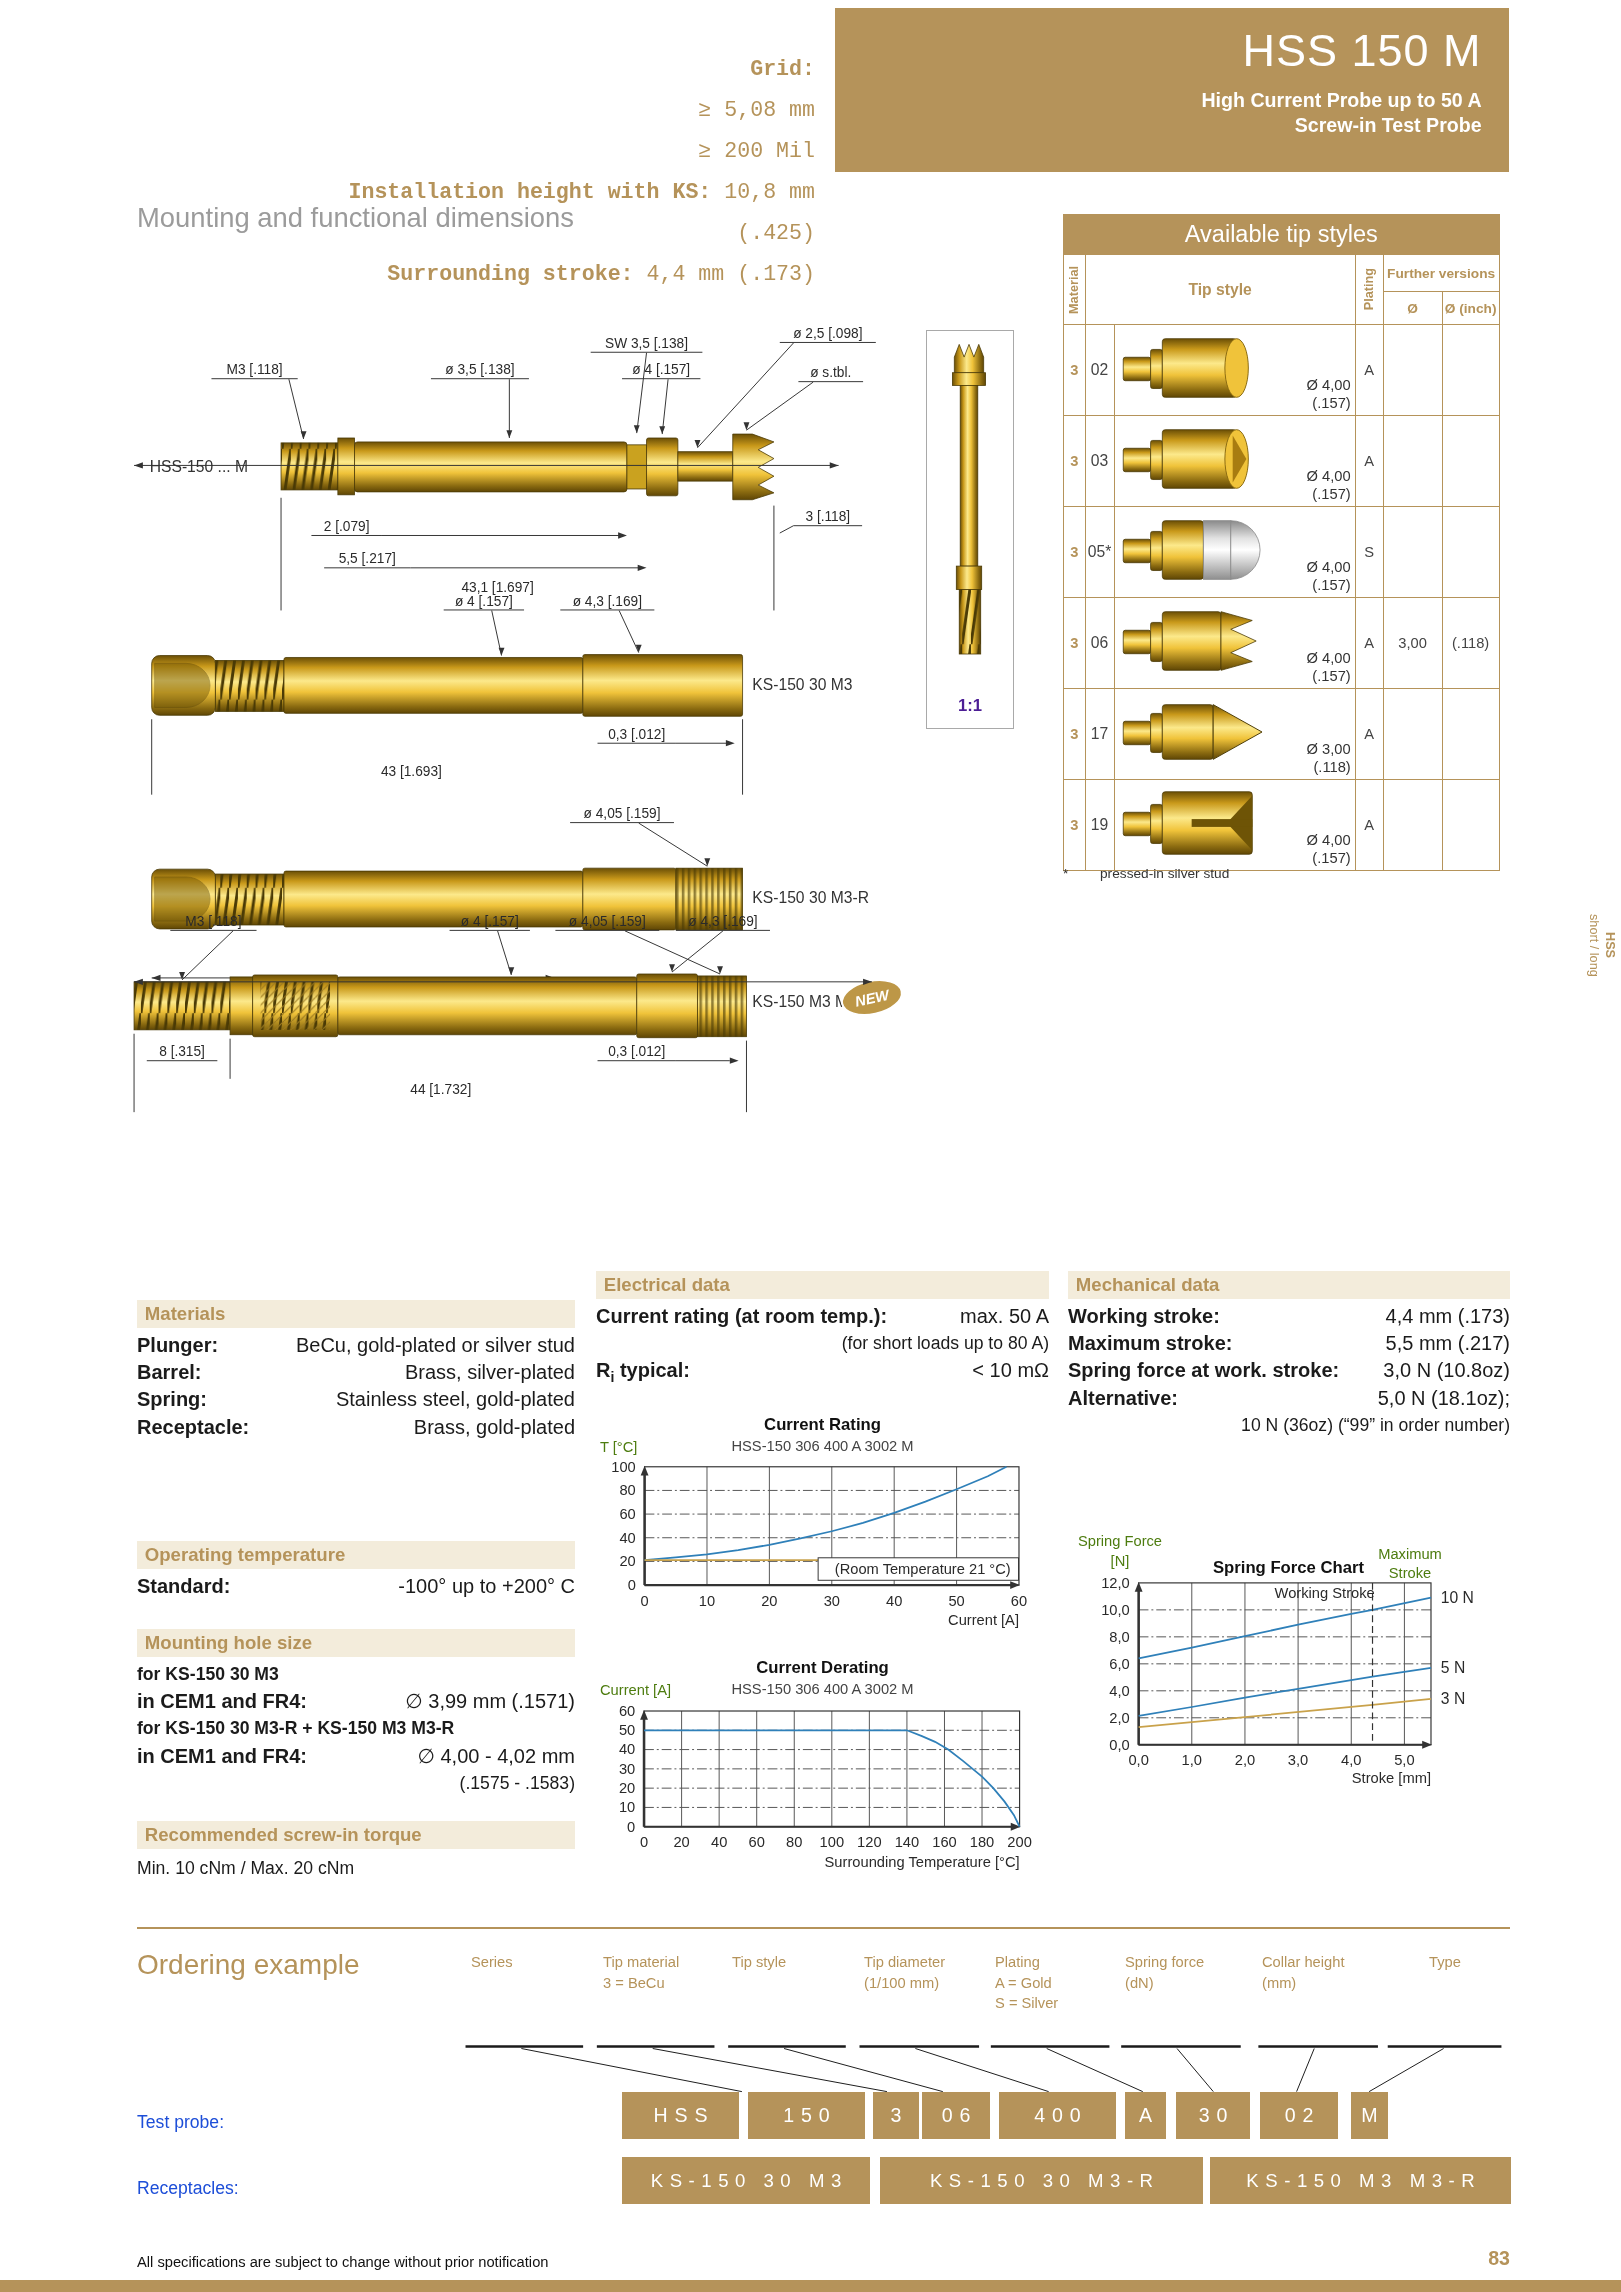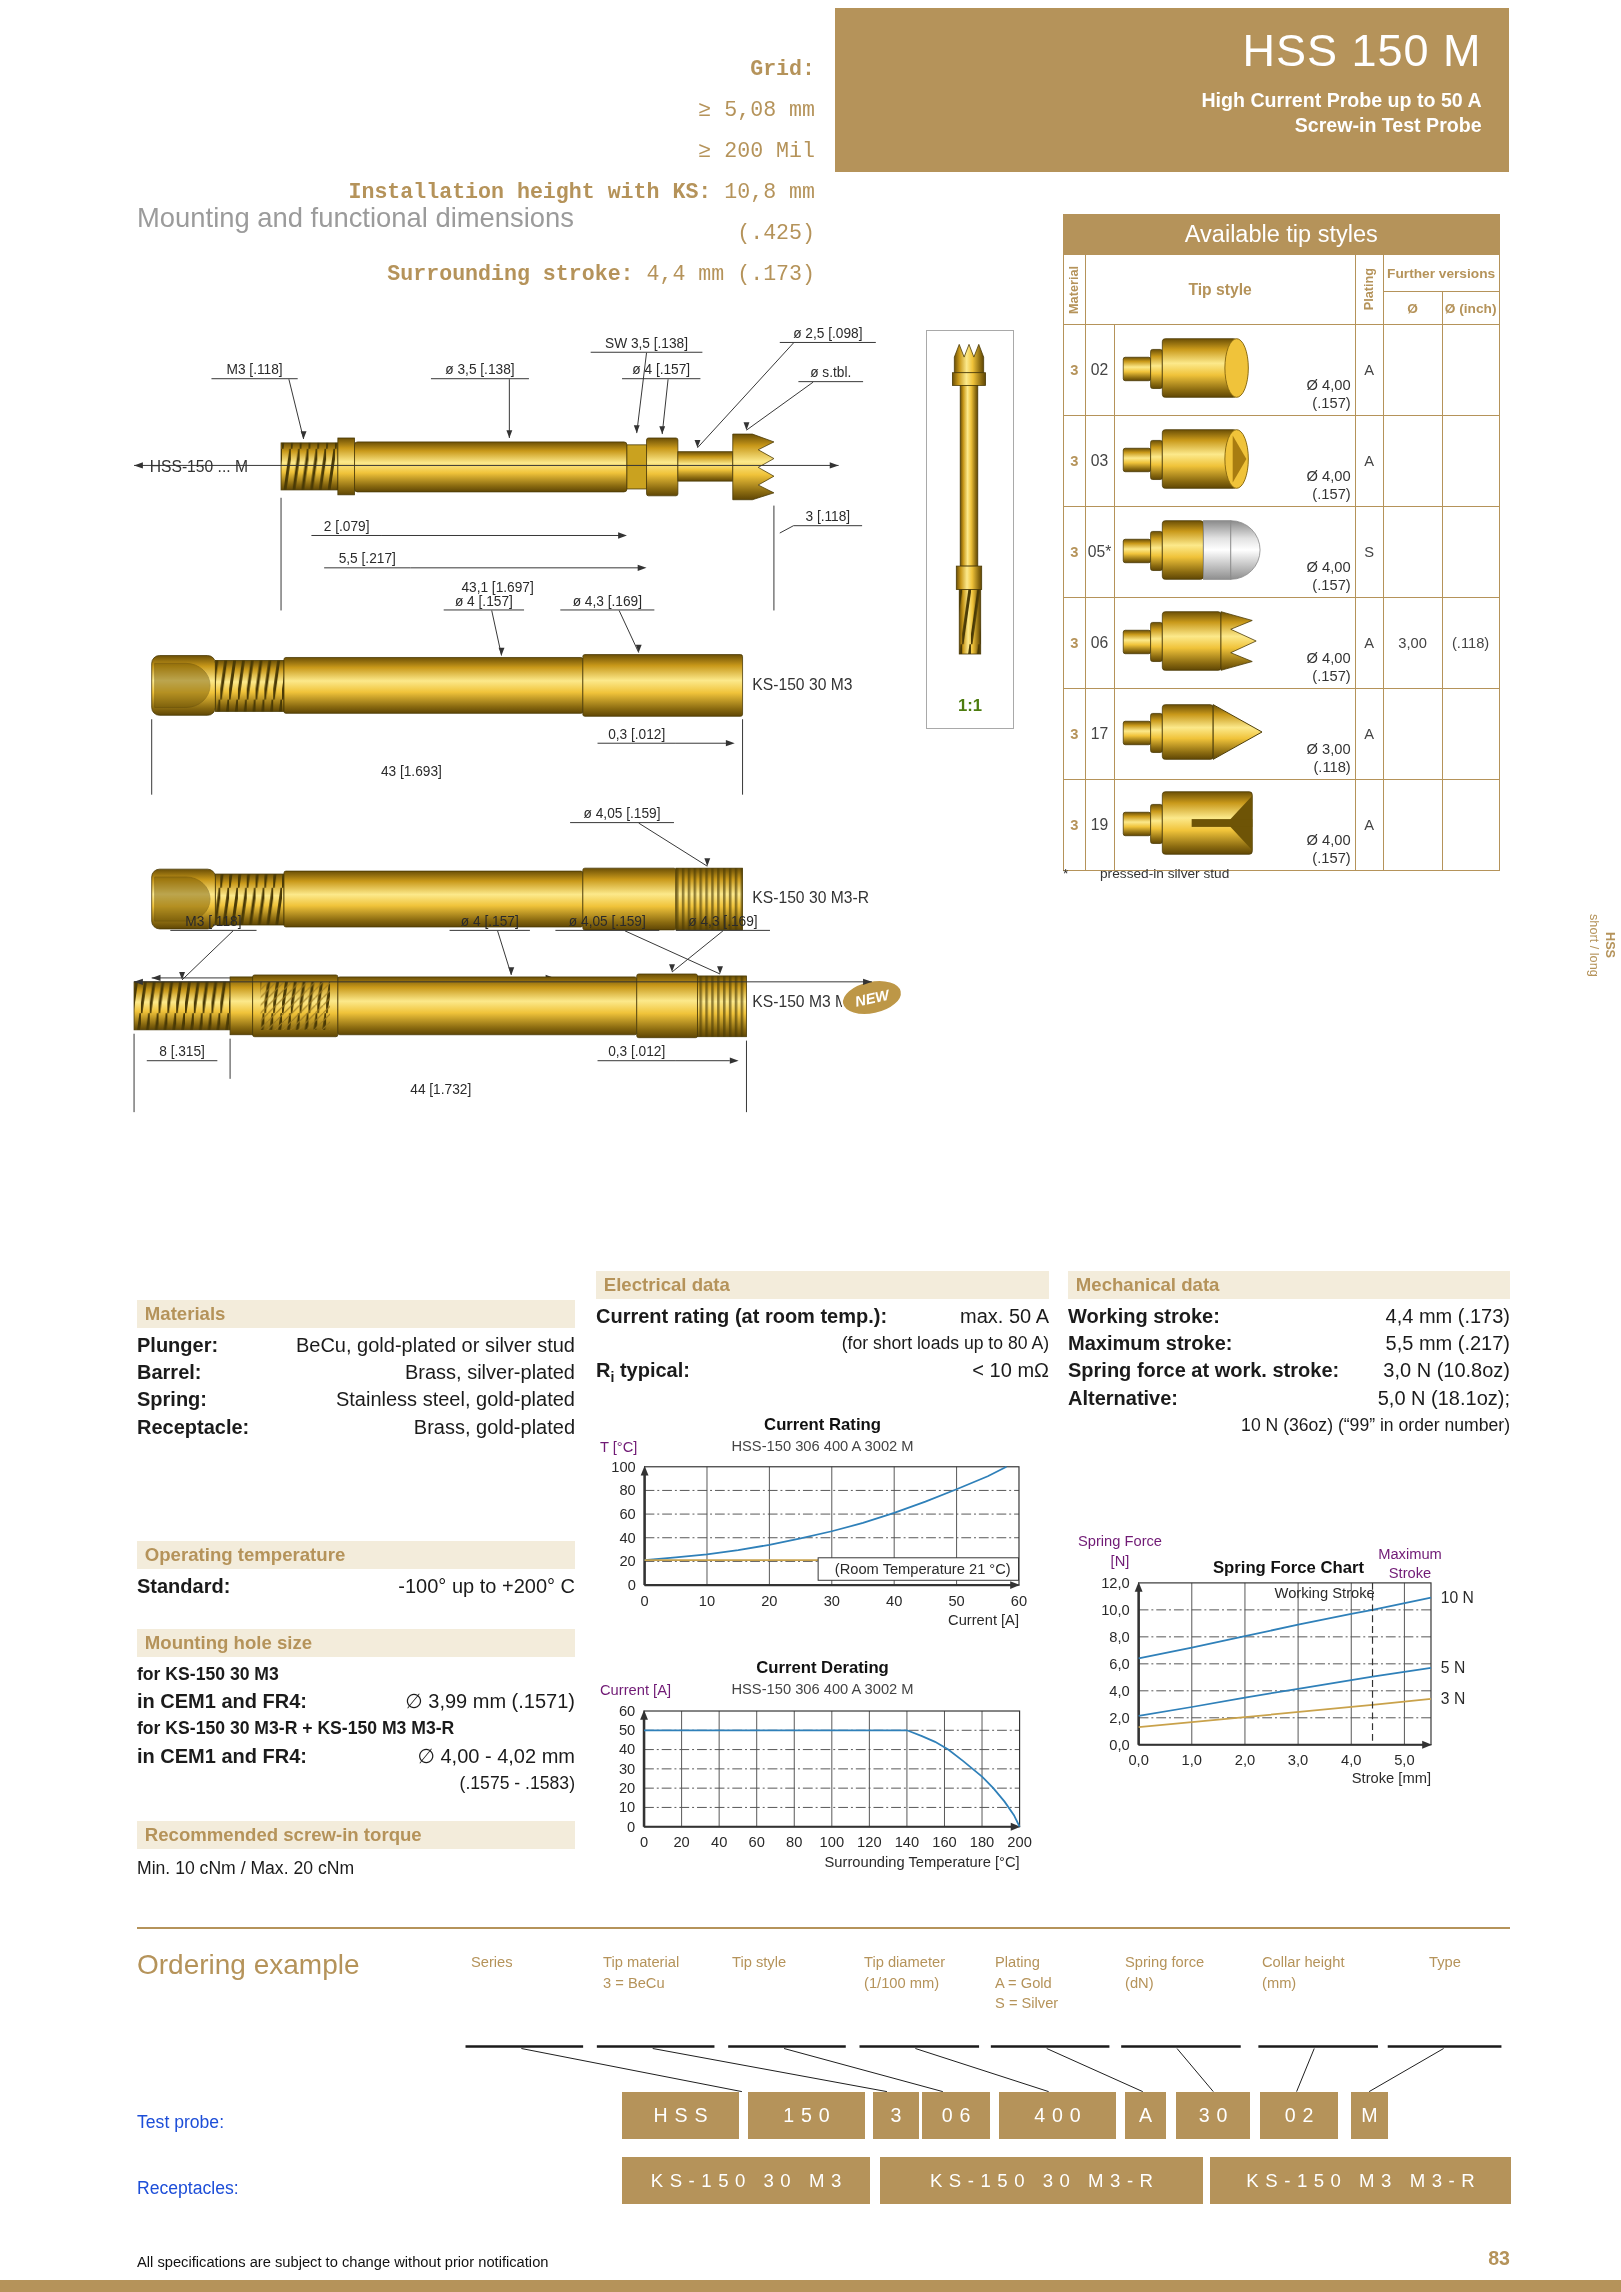--- a/index.html
+++ b/index.html
@@ -52,7 +52,7 @@
   #bottom-bar{left:0;top:2280px;width:1621px;height:12.7px;background:#b5935a;}
   #gold-rule{left:137px;top:1927px;width:1373px;height:2px;background:#b5935a;}
   .box-11{border:1px solid #a9a9a9;}
-  #scale-label{position:absolute;left:0;bottom:11.8px;width:100%;text-align:center;color:#4d7c0f;font-weight:bold;font-size:16.7px;}
+  #scale-label{position:absolute;left:0;bottom:11.8px;width:100%;text-align:center;color:#4c1d95;font-weight:bold;font-size:16.7px;}
   sub{font-size:70%;}
 </style>
 </head>

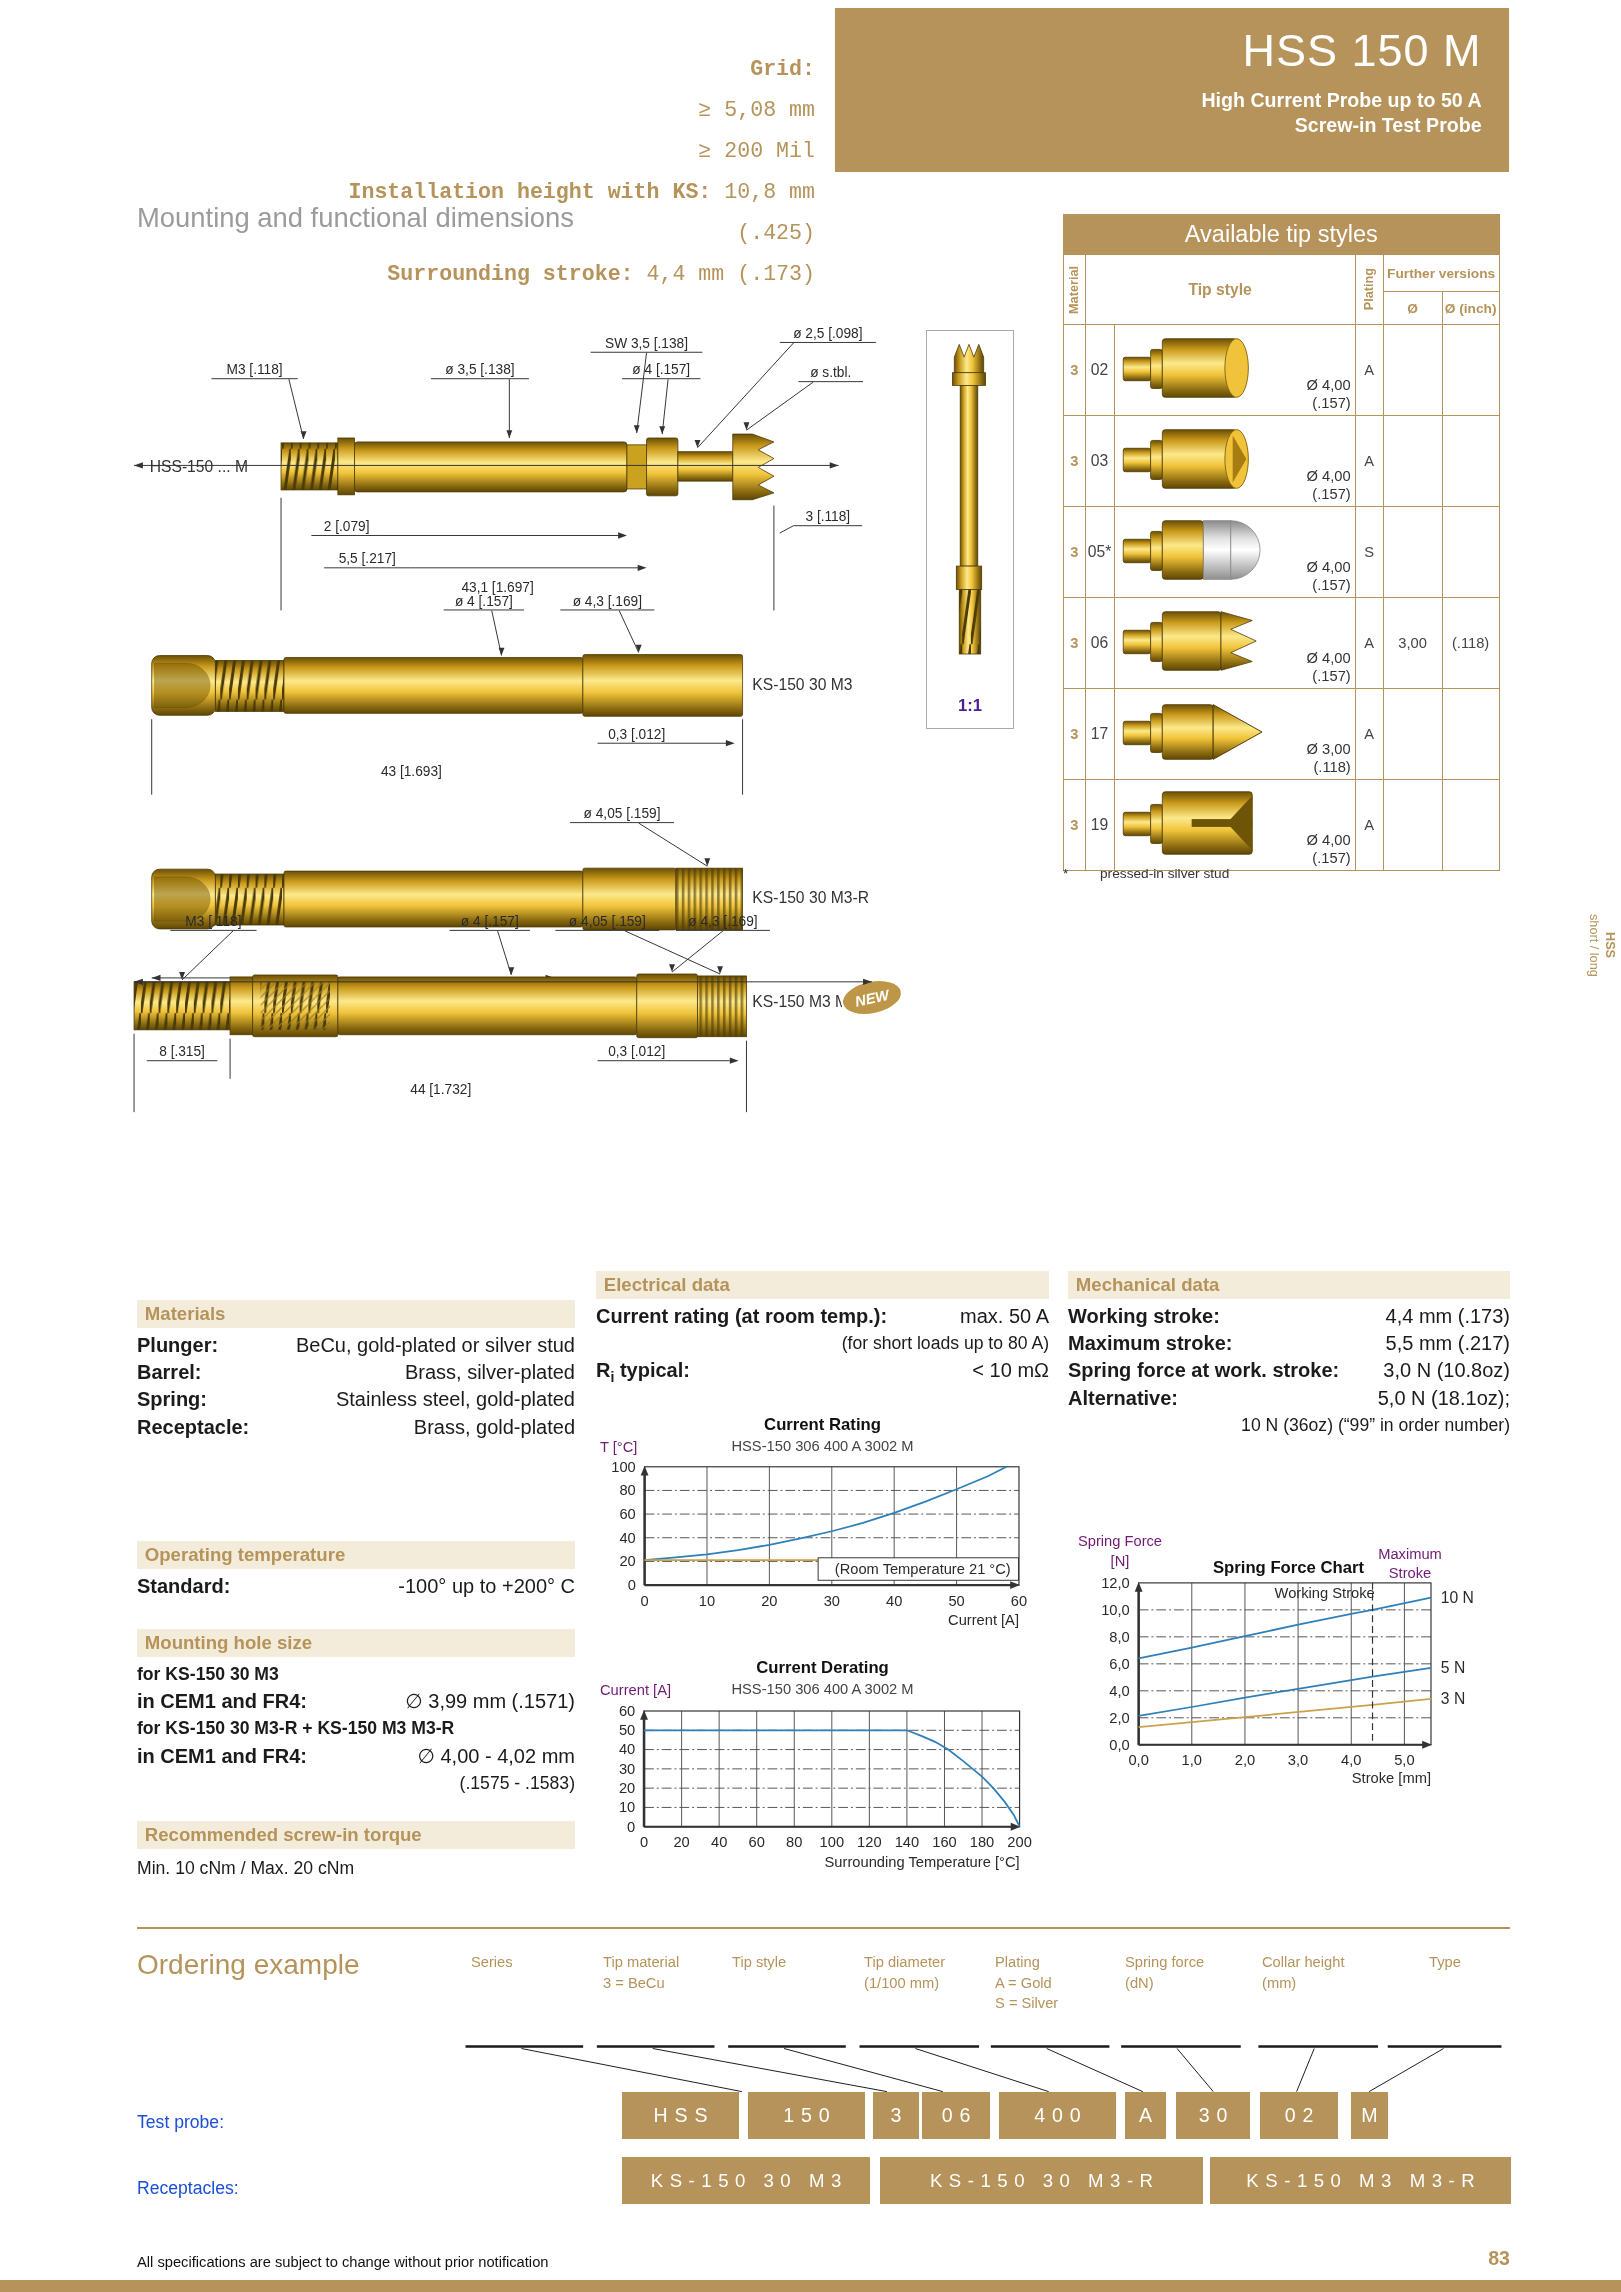--- a/index.html
+++ b/index.html
@@ -39,7 +39,7 @@
   
   .chart-title{position:absolute;text-align:center;font-size:16.7px;font-weight:bold;color:#111;}
   .chart-sub{position:absolute;text-align:center;font-size:14.7px;color:#444;}
-  .chart-ylab{position:absolute;font-size:14.7px;color:#701a75;}
+  .chart-ylab{position:absolute;font-size:14.7px;color:#4d7c0f;}
   
   #ord-head{left:137px;top:1949px;font-size:28px;color:#b5935a;font-weight:500;}
   .ord-col{position:absolute;width:110px;font-size:14.7px;line-height:20.6px;color:#b5935a;}

